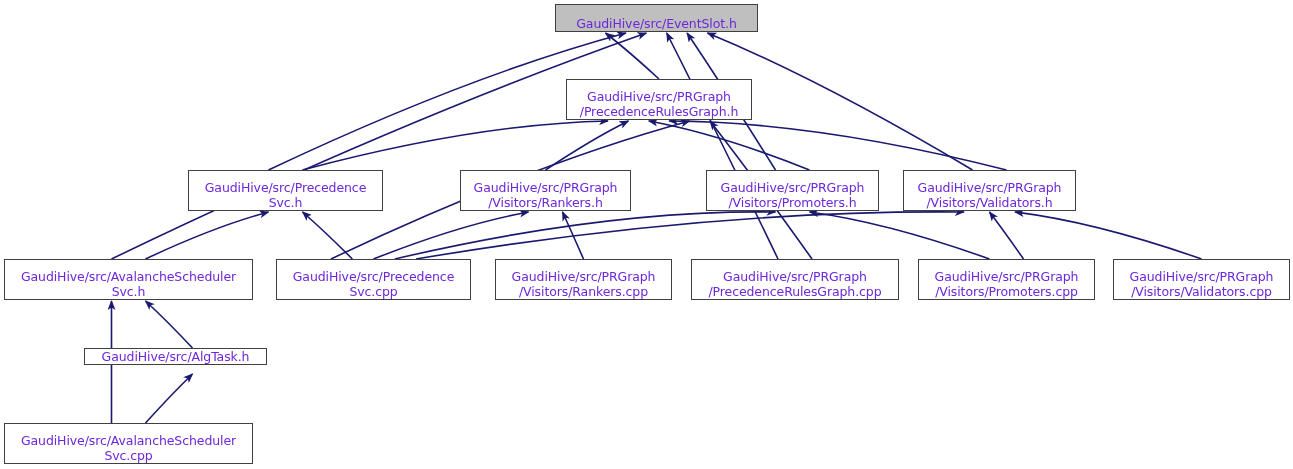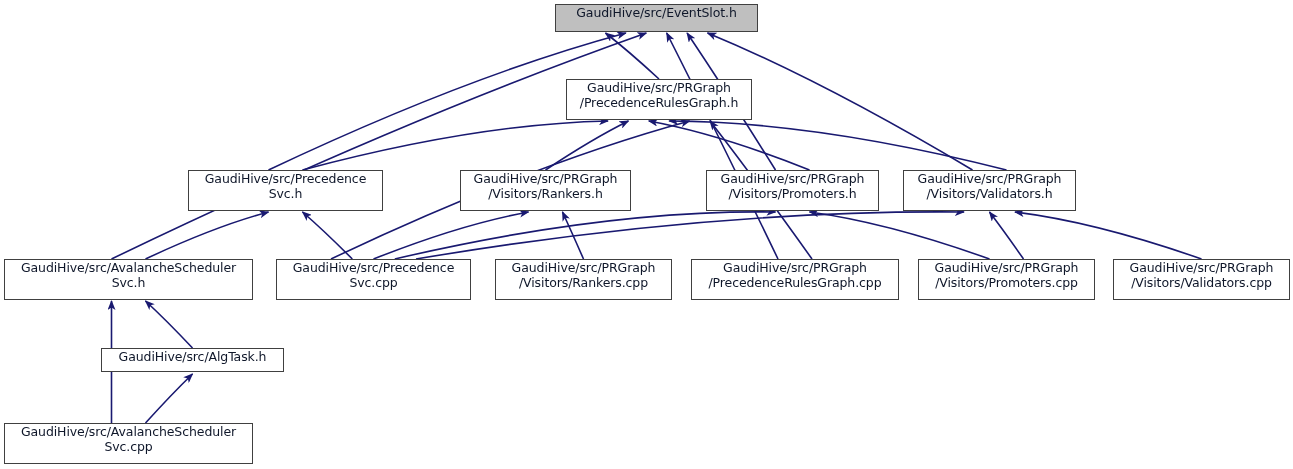--- a/index.html
+++ b/index.html
@@ -30,9 +30,9 @@
     box-sizing: border-box;
     border: 1px solid #404040;
     background: #ffffff;
-    color: #0f172a;
+    color: #6d28d9;
     display: flex;
-    align-items: flex-start;
+    align-items: flex-end;
     justify-content: center;
     text-align: center;
     font-size: 12.5px;

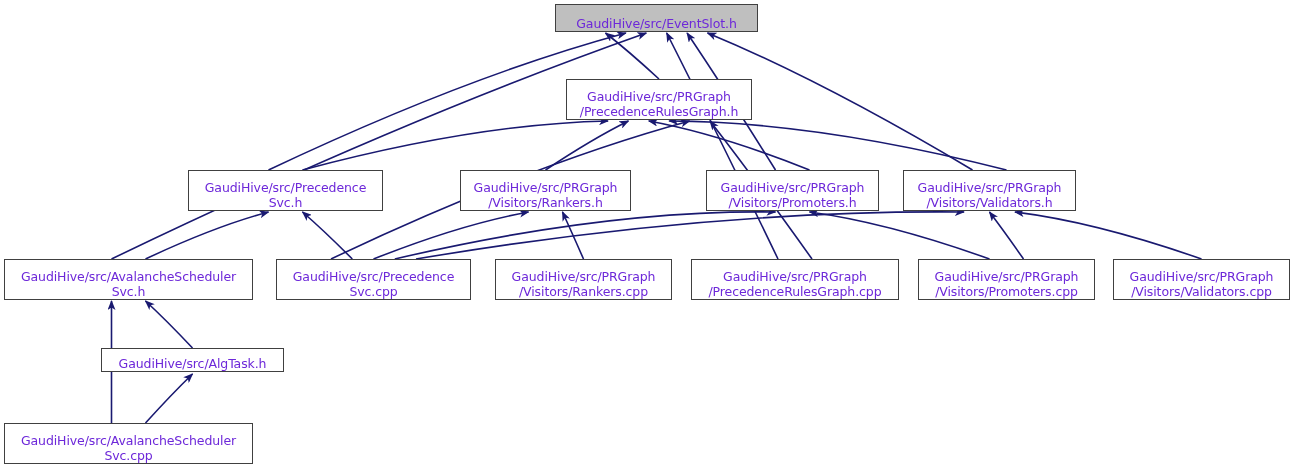--- a/index.html
+++ b/index.html
@@ -112,7 +112,7 @@
 /Visitors/Promoters.cpp</span></div>
       <div class="node" style="left: 1113px; top: 259px; width: 177px; height: 41px;"><span class="node-label">GaudiHive/src/PRGraph
 /Visitors/Validators.cpp</span></div>
-      <div class="node" style="left: 101px; top: 348px; width: 183px; height: 24px;"><span class="node-label">GaudiHive/src/AlgTask.h</span></div>
+      <div class="node" style="left: 84px; top: 348px; width: 183px; height: 17px;"><span class="node-label">GaudiHive/src/AlgTask.h</span></div>
       <div class="node" style="left: 4px; top: 423px; width: 249px; height: 41px;"><span class="node-label">GaudiHive/src/AvalancheScheduler
 Svc.cpp</span></div>
     </div>

